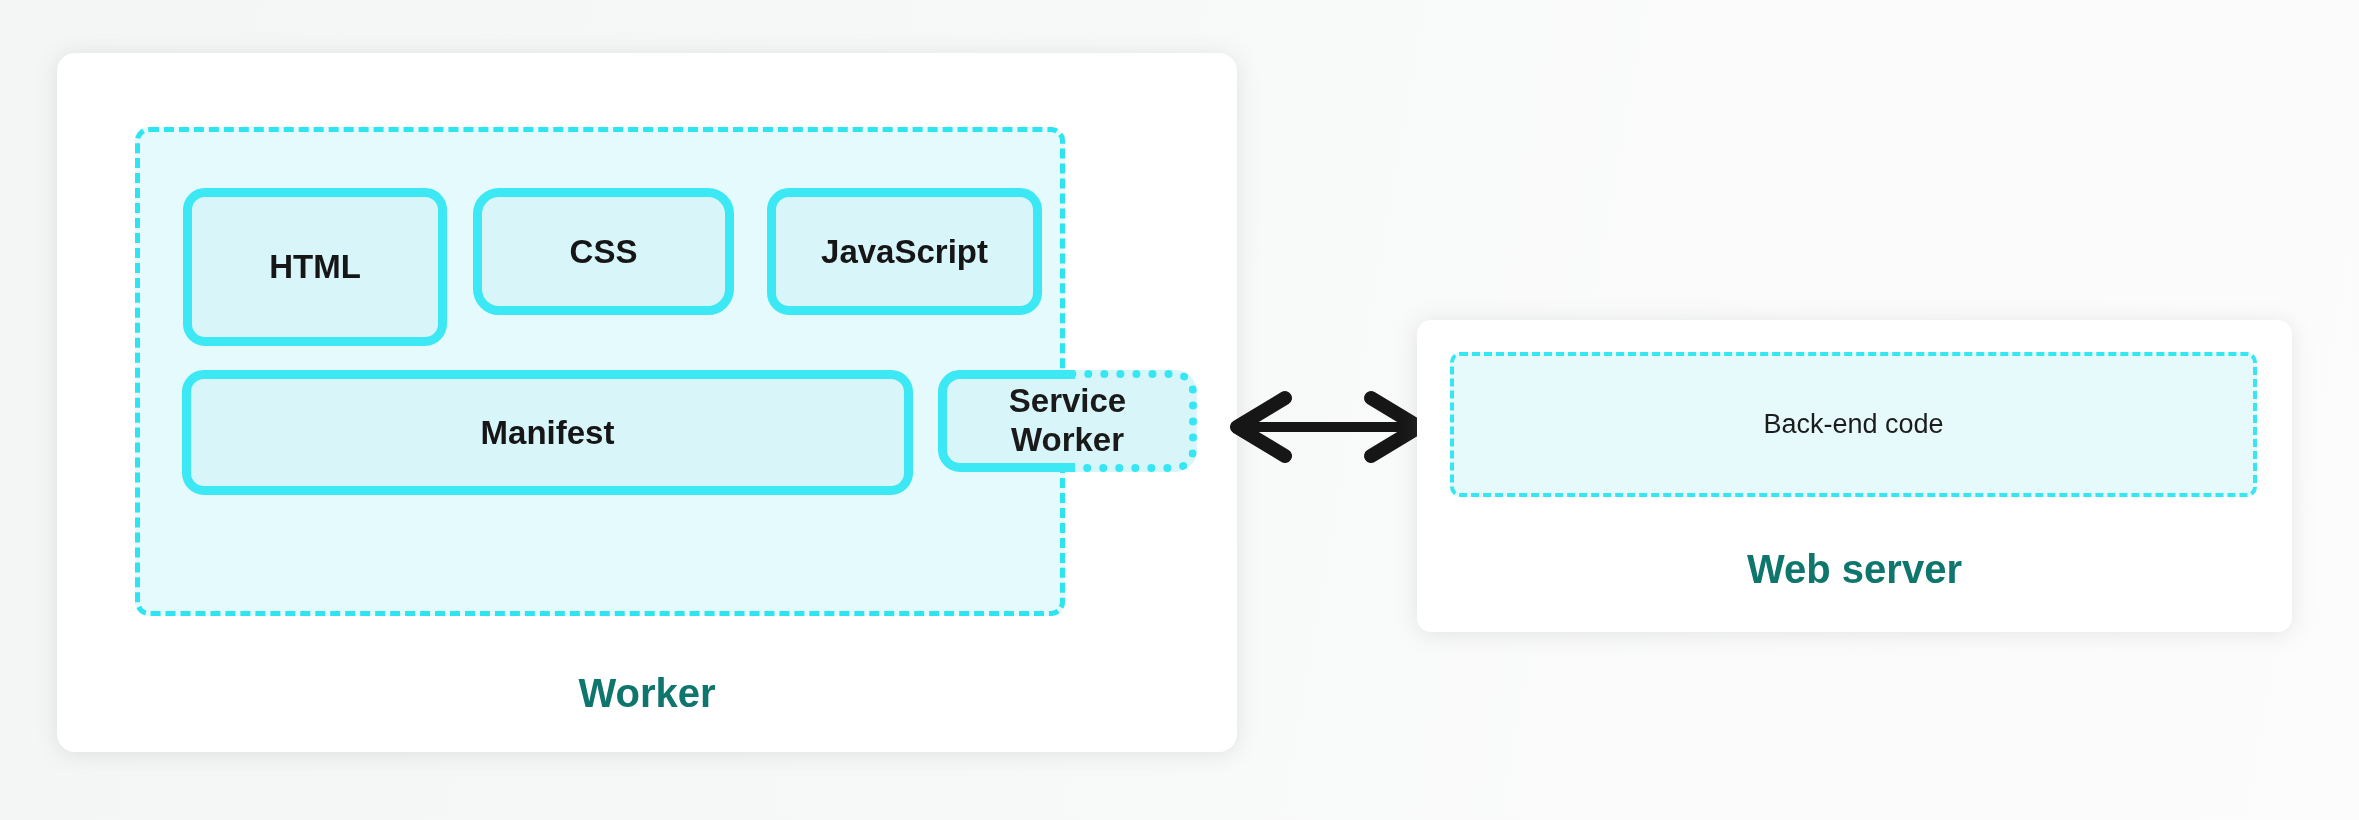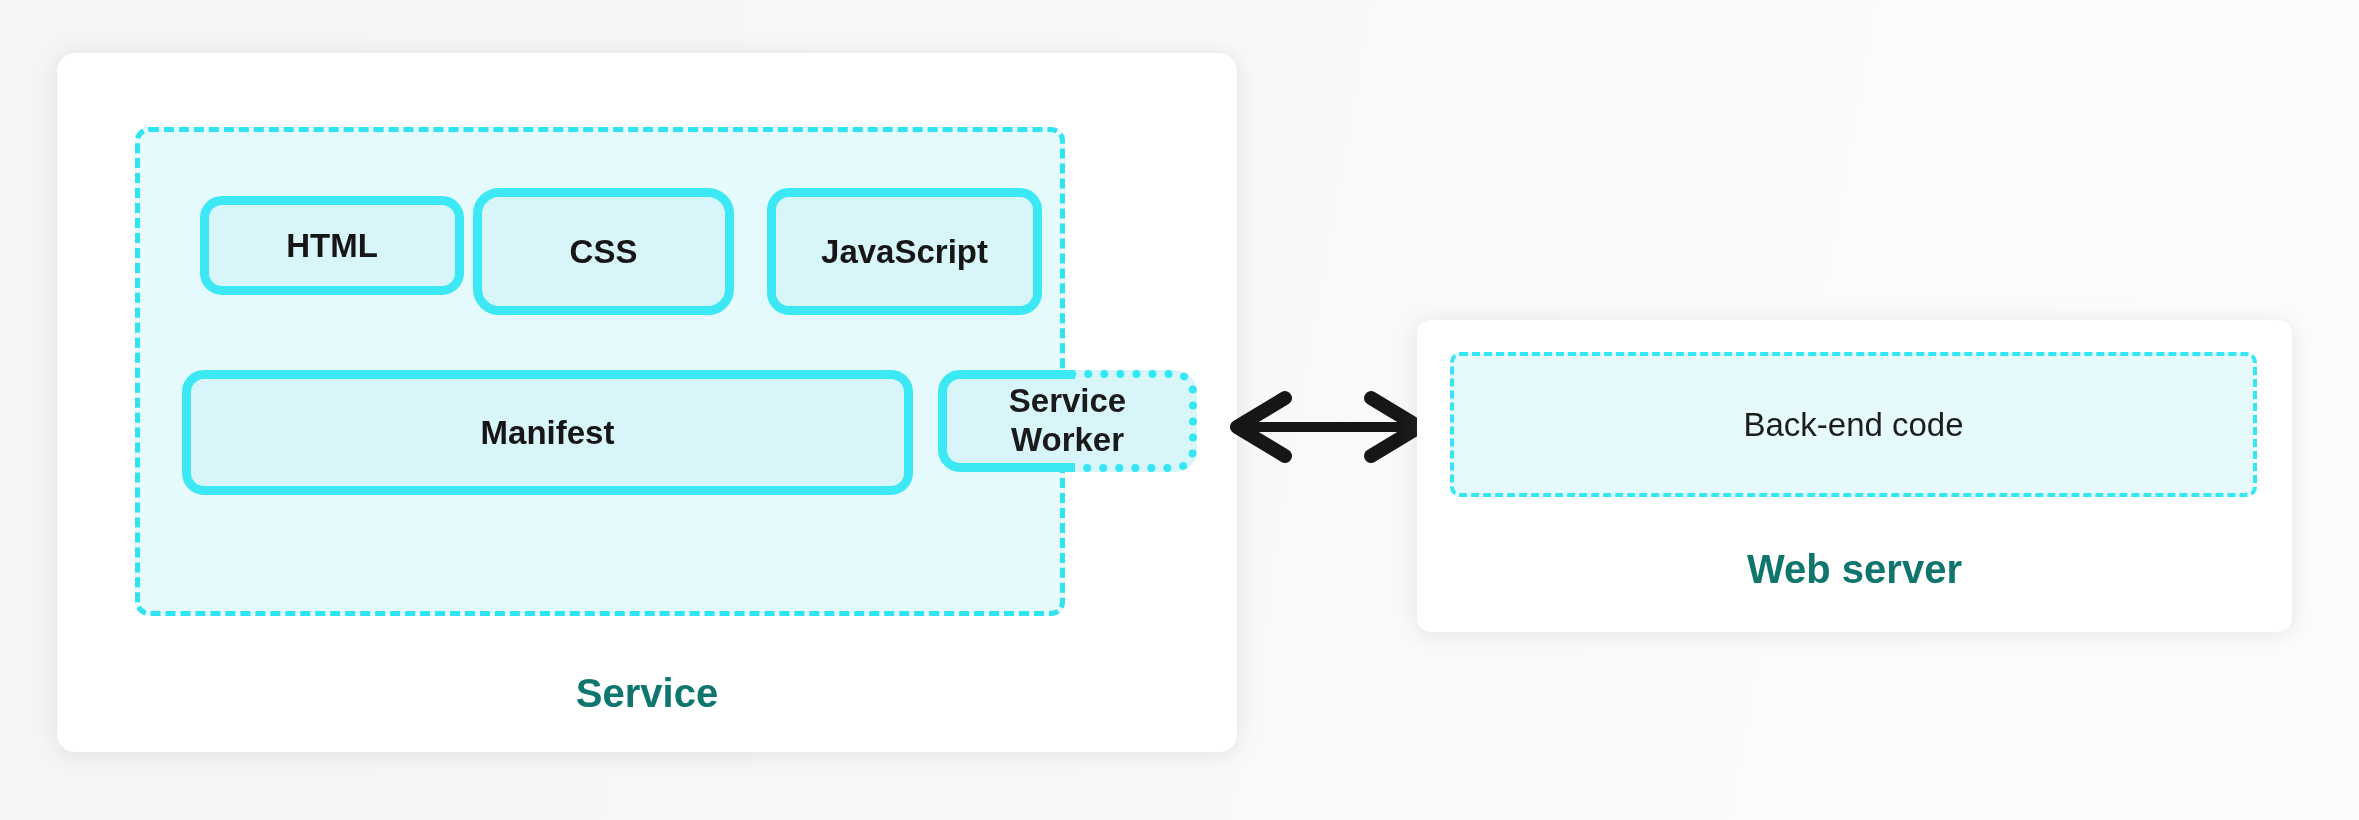--- a/index.html
+++ b/index.html
@@ -47,7 +47,7 @@
     font-size: 33px;
     color: #161616;
   }
-  #html-box       { left: 60px;  top: 56px;  width: 264px; height: 99px; margin-top: 8px; }
+  #html-box       { left: 43px;  top: 56px;  width: 264px; height: 158px; }
   #css-box        { left: 333px; top: 56px;  width: 261px; height: 127px; border-radius: 26px; }
   #javascript-box { left: 627px; top: 56px;  width: 275px; height: 127px; }
   #manifest-box   { left: 42px;  top: 238px; width: 731px; height: 125px; }

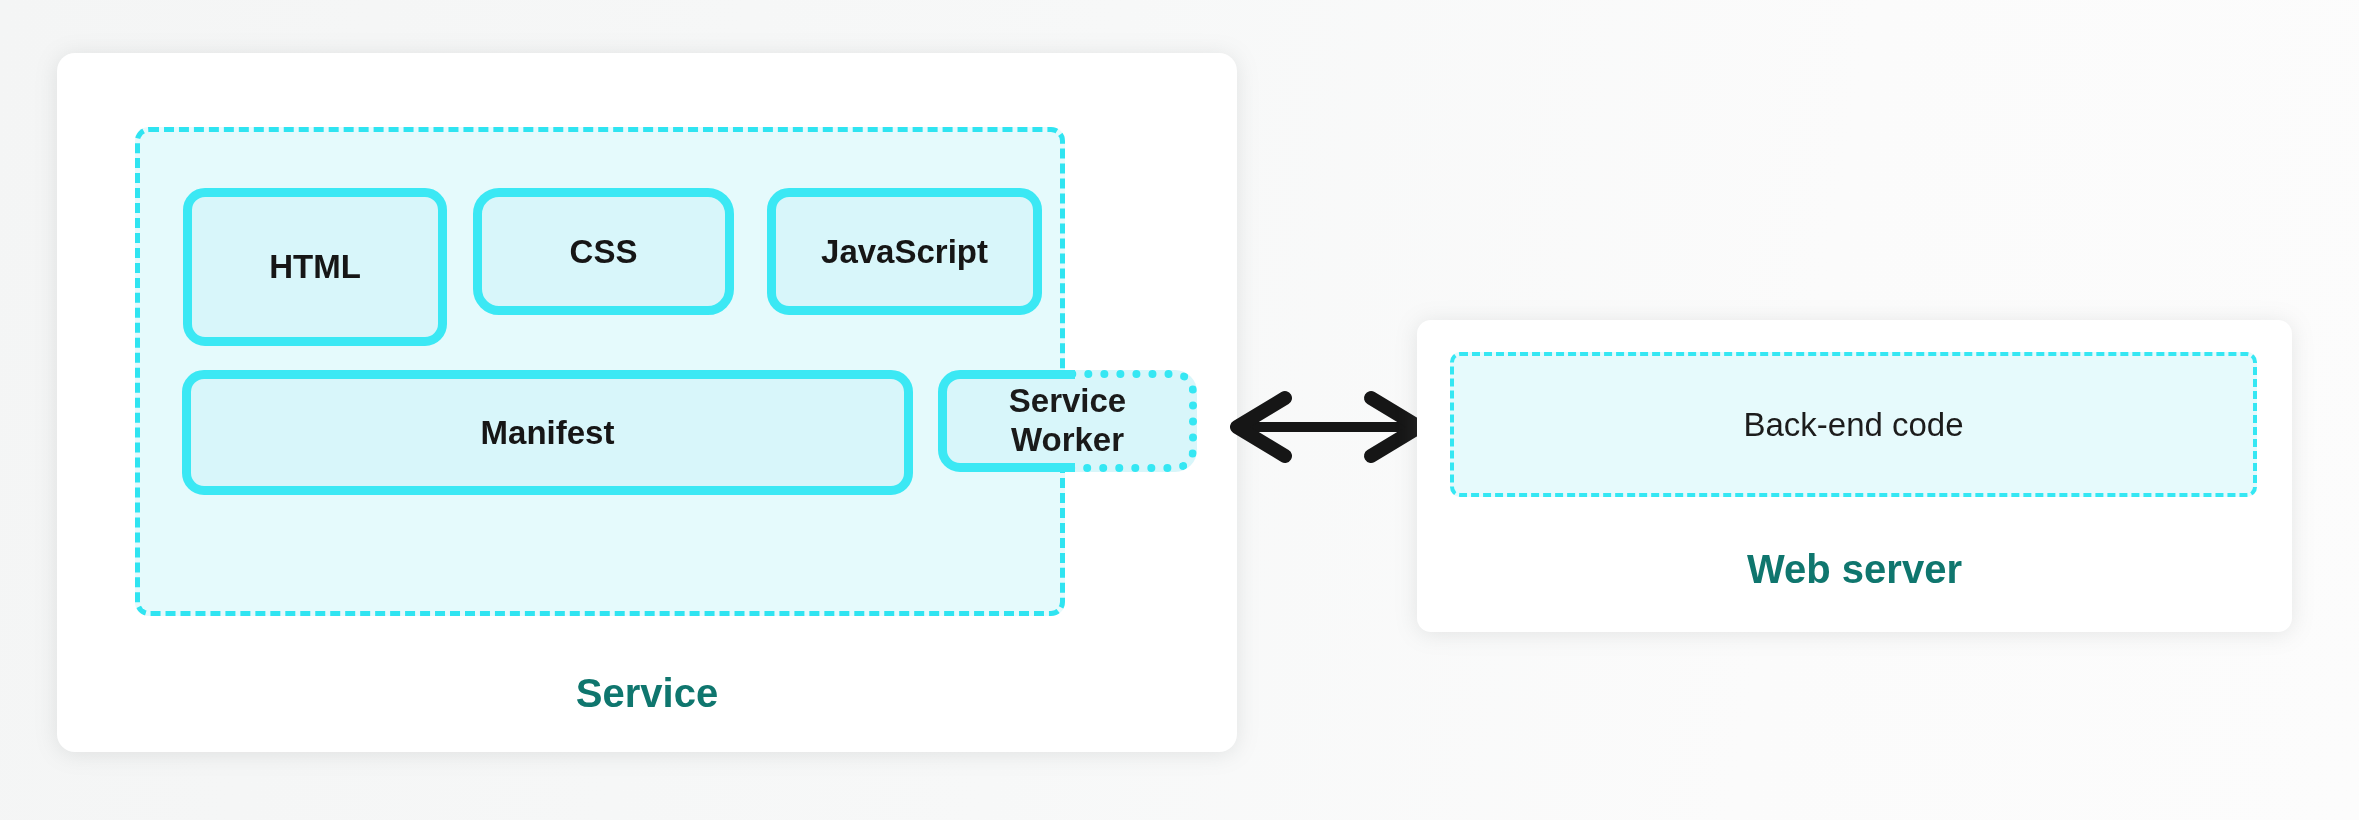--- a/index.html
+++ b/index.html
@@ -118,7 +118,7 @@
     display: flex;
     align-items: center;
     justify-content: center;
-    font-size: 33px;
+    font-size: 27px;
     color: #1c1c1c;
   }
 

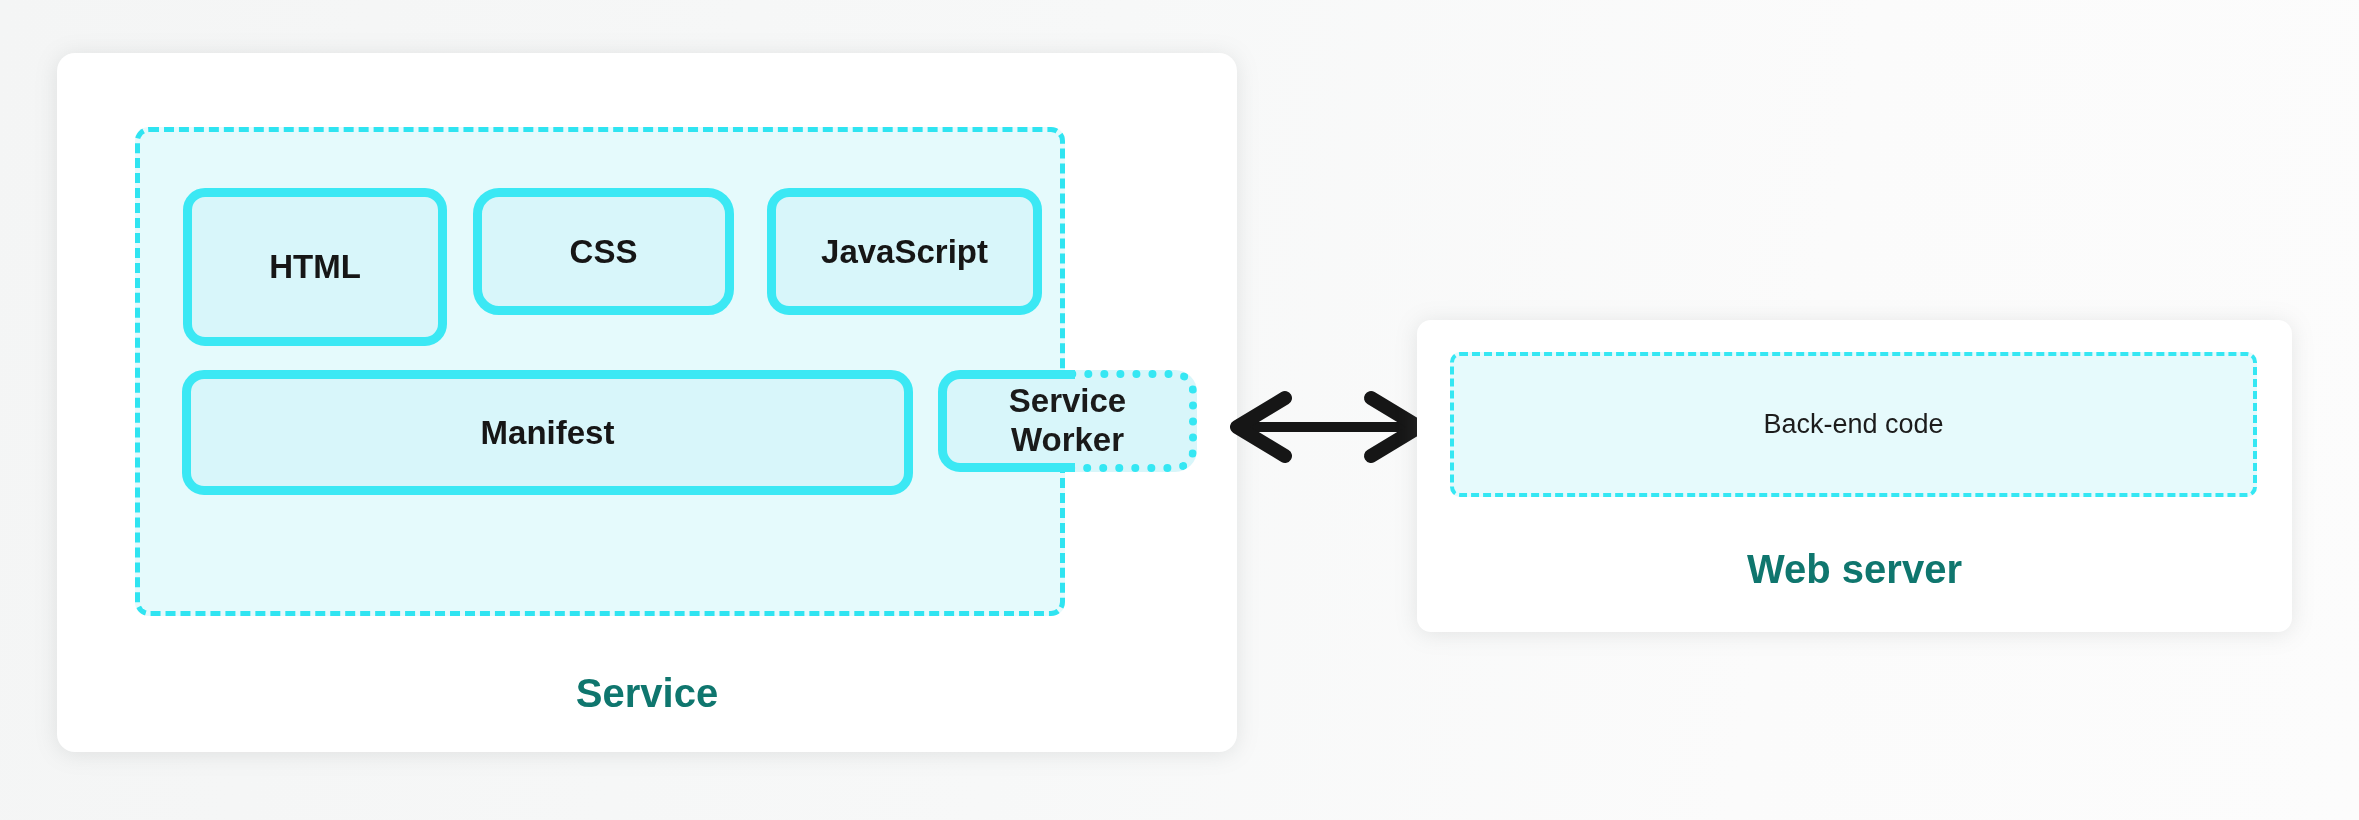--- a/index.html
+++ b/index.html
@@ -153,7 +153,7 @@
       <div class="sw-label">Service Worker</div>
     </div>
   </div>
-  <div class="card-title" id="device-title">Service</div>
+  <div class="card-title" id="device-title">Worker</div>
 </div>
 
 <svg id="connection-arrow" viewBox="0 0 210 90" xmlns="http://www.w3.org/2000/svg">

